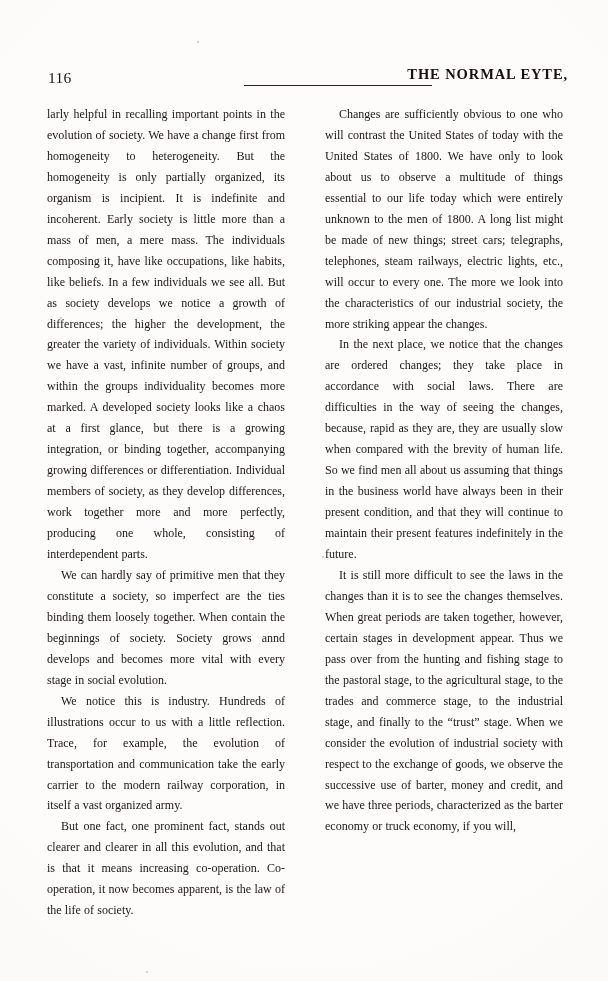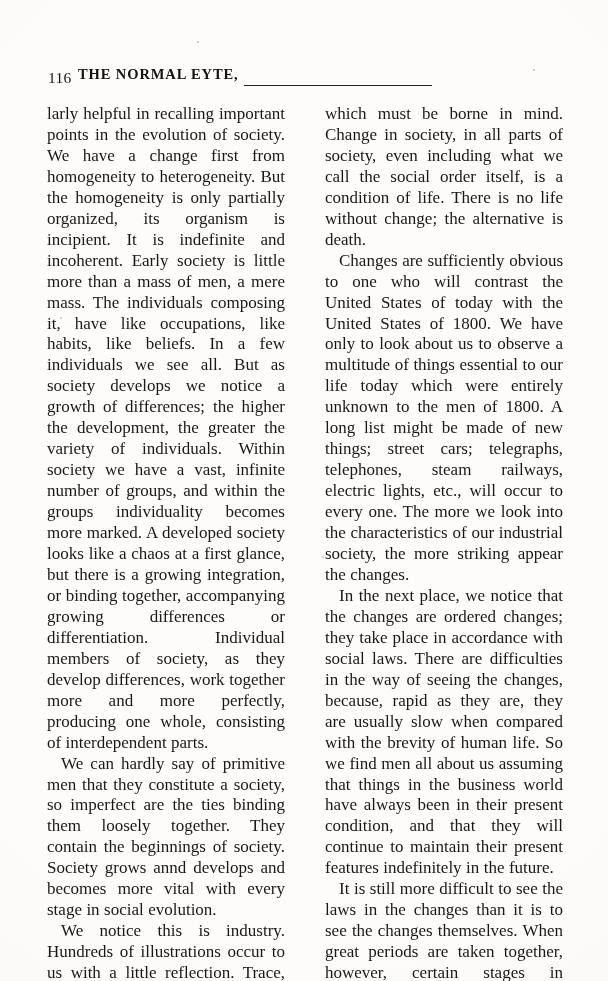--- a/index.html
+++ b/index.html
@@ -46,7 +46,7 @@
     left: 0;
     right: 0;
     top: 0;
-    text-align: left;
+    text-align: right;
     font-size: 14.5px;
     font-weight: bold;
     letter-spacing: 0.9px;

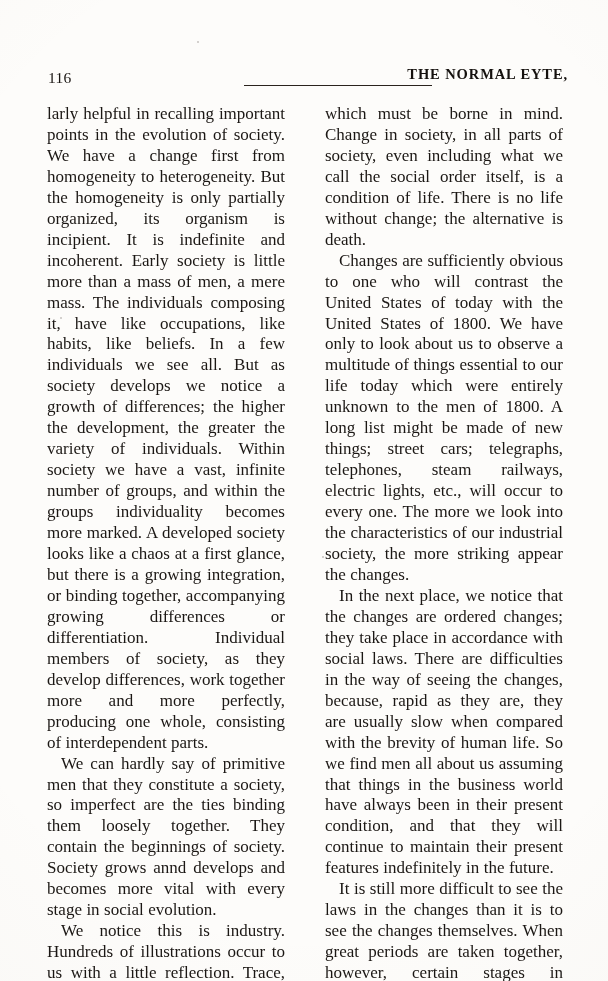--- a/index.html
+++ b/index.html
@@ -82,7 +82,7 @@
     margin: 0;
     text-align: justify;
     text-justify: inter-word;
-    font-size: 17px;
+    font-size: 12px;
     line-height: 20.95px;
     text-indent: 14px;
     hyphens: none;

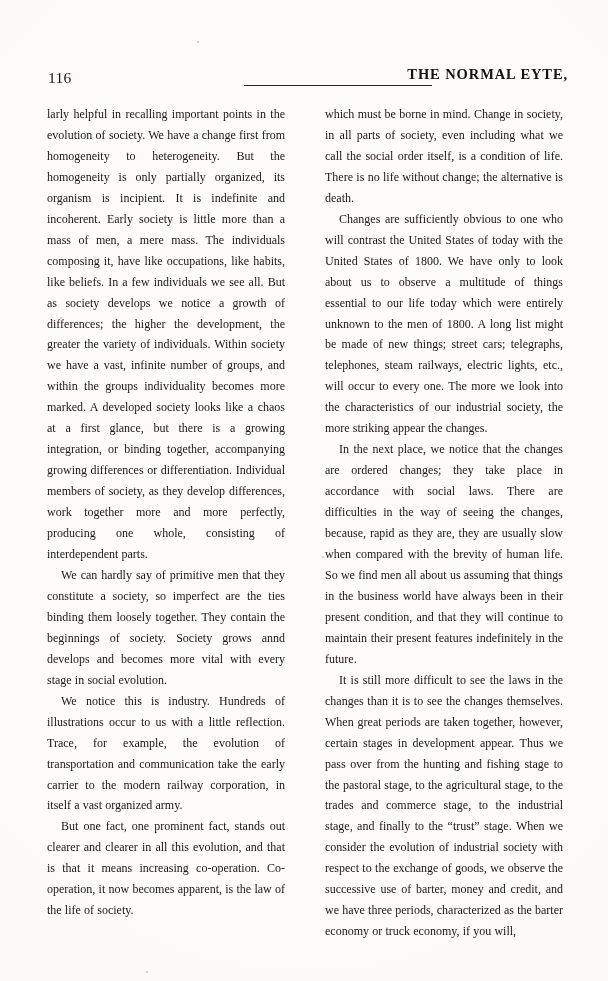--- a/index.html
+++ b/index.html
@@ -123,7 +123,6 @@
     </div>
 
     <div class="col">
-      <p class="para cont">which must be borne in mind. Change in society, in all parts of society, even including what we call the social order itself, is a condition of life. There is no life without change; the alternative is death.</p>
       <p class="para">Changes are sufficiently obvious to one who will contrast the United States of today with the United States of 1800. We have only to look about us to observe a multitude of things essential to our life today which were entirely unknown to the men of 1800. A long list might be made of new things; street cars; telegraphs, telephones, steam railways, electric lights, etc., will occur to every one. The more we look into the characteristics of our industrial society, the more striking appear the changes.</p>
       <p class="para">In the next place, we notice that the changes are ordered changes; they take place in accordance with social laws. There are difficulties in the way of seeing the changes, because, rapid as they are, they are usually slow when compared with the brevity of human life. So we find men all about us assuming that things in the business world have always been in their present condition, and that they will continue to maintain their present features indefinitely in the future.</p>
       <p class="para">It is still more difficult to see the laws in the changes than it is to see the changes themselves. When great periods are taken together, however, certain stages in development appear. Thus we pass over from the hunting and fishing stage to the pastoral stage, to the agricultural stage, to the trades and commerce stage, to the industrial stage, and finally to the “trust” stage. When we consider the evolution of industrial society with respect to the exchange of goods, we observe the successive use of barter, money and credit, and we have three periods, characterized as the barter economy or truck economy, if you will,</p>

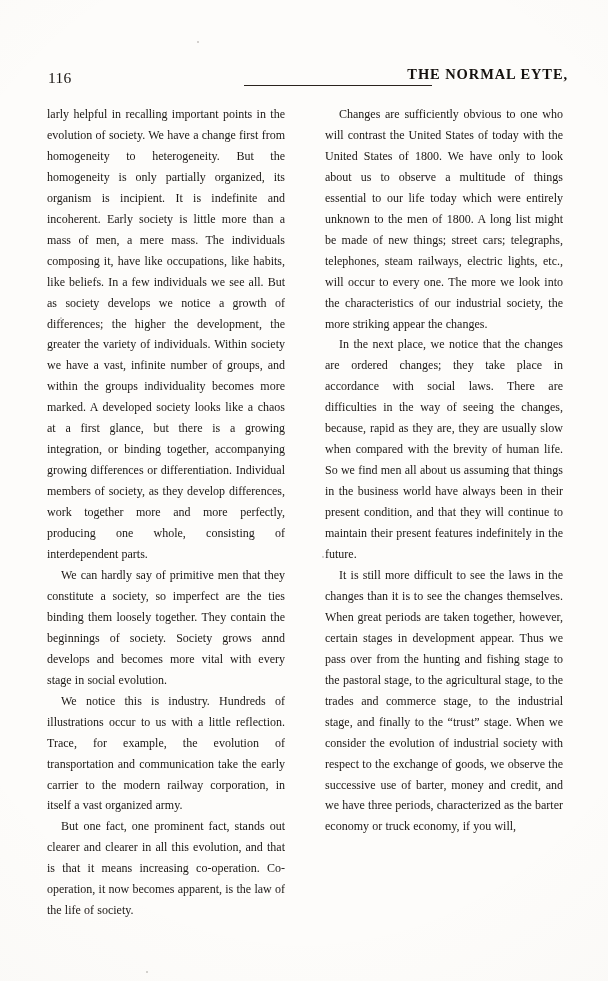--- a/index.html
+++ b/index.html
@@ -116,7 +116,7 @@
 
     <div class="col">
       <p class="para cont">larly helpful in recalling important points in the evolution of society. We have a change first from homogeneity to heterogeneity. But the homogeneity is only partially organized, its organism is incipient. It is indefinite and incoherent. Early society is little more than a mass of men, a mere mass. The individuals composing it, have like occupations, like habits, like beliefs. In a few individuals we see all. But as society develops we notice a growth of differences; the higher the development, the greater the variety of individuals. Within society we have a vast, infinite number of groups, and within the groups individuality becomes more marked. A developed society looks like a chaos at a first glance, but there is a growing integration, or binding together, accompanying growing differences or differentiation. Individual members of society, as they develop differences, work together more and more perfectly, producing one whole, consisting of interdependent parts.</p>
-      <p class="para">We can hardly say of primitive men that they constitute a society, so imperfect are the ties binding them loosely together. They contain the beginnings of society. Society grows annd develops and becomes more vital with every stage in social evolution.</p>
+      <p class="para">We can hardly say of primitive men that they constitute a society, so imperfect are the ties binding them loosely together. When contain the beginnings of society. Society grows annd develops and becomes more vital with every stage in social evolution.</p>
       <p class="para">We notice this is industry. Hundreds of illustrations occur to us with a little reflection. Trace, for example, the evolution of transportation and communication take the early carrier to the modern railway corporation, in itself a vast organized army.</p>
       <p class="para">But one fact, one prominent fact, stands out clearer and clearer in all this evolution, and that is that it means increasing co-operation. Co-operation, it now becomes apparent, is the law of the life of society.</p>
 

